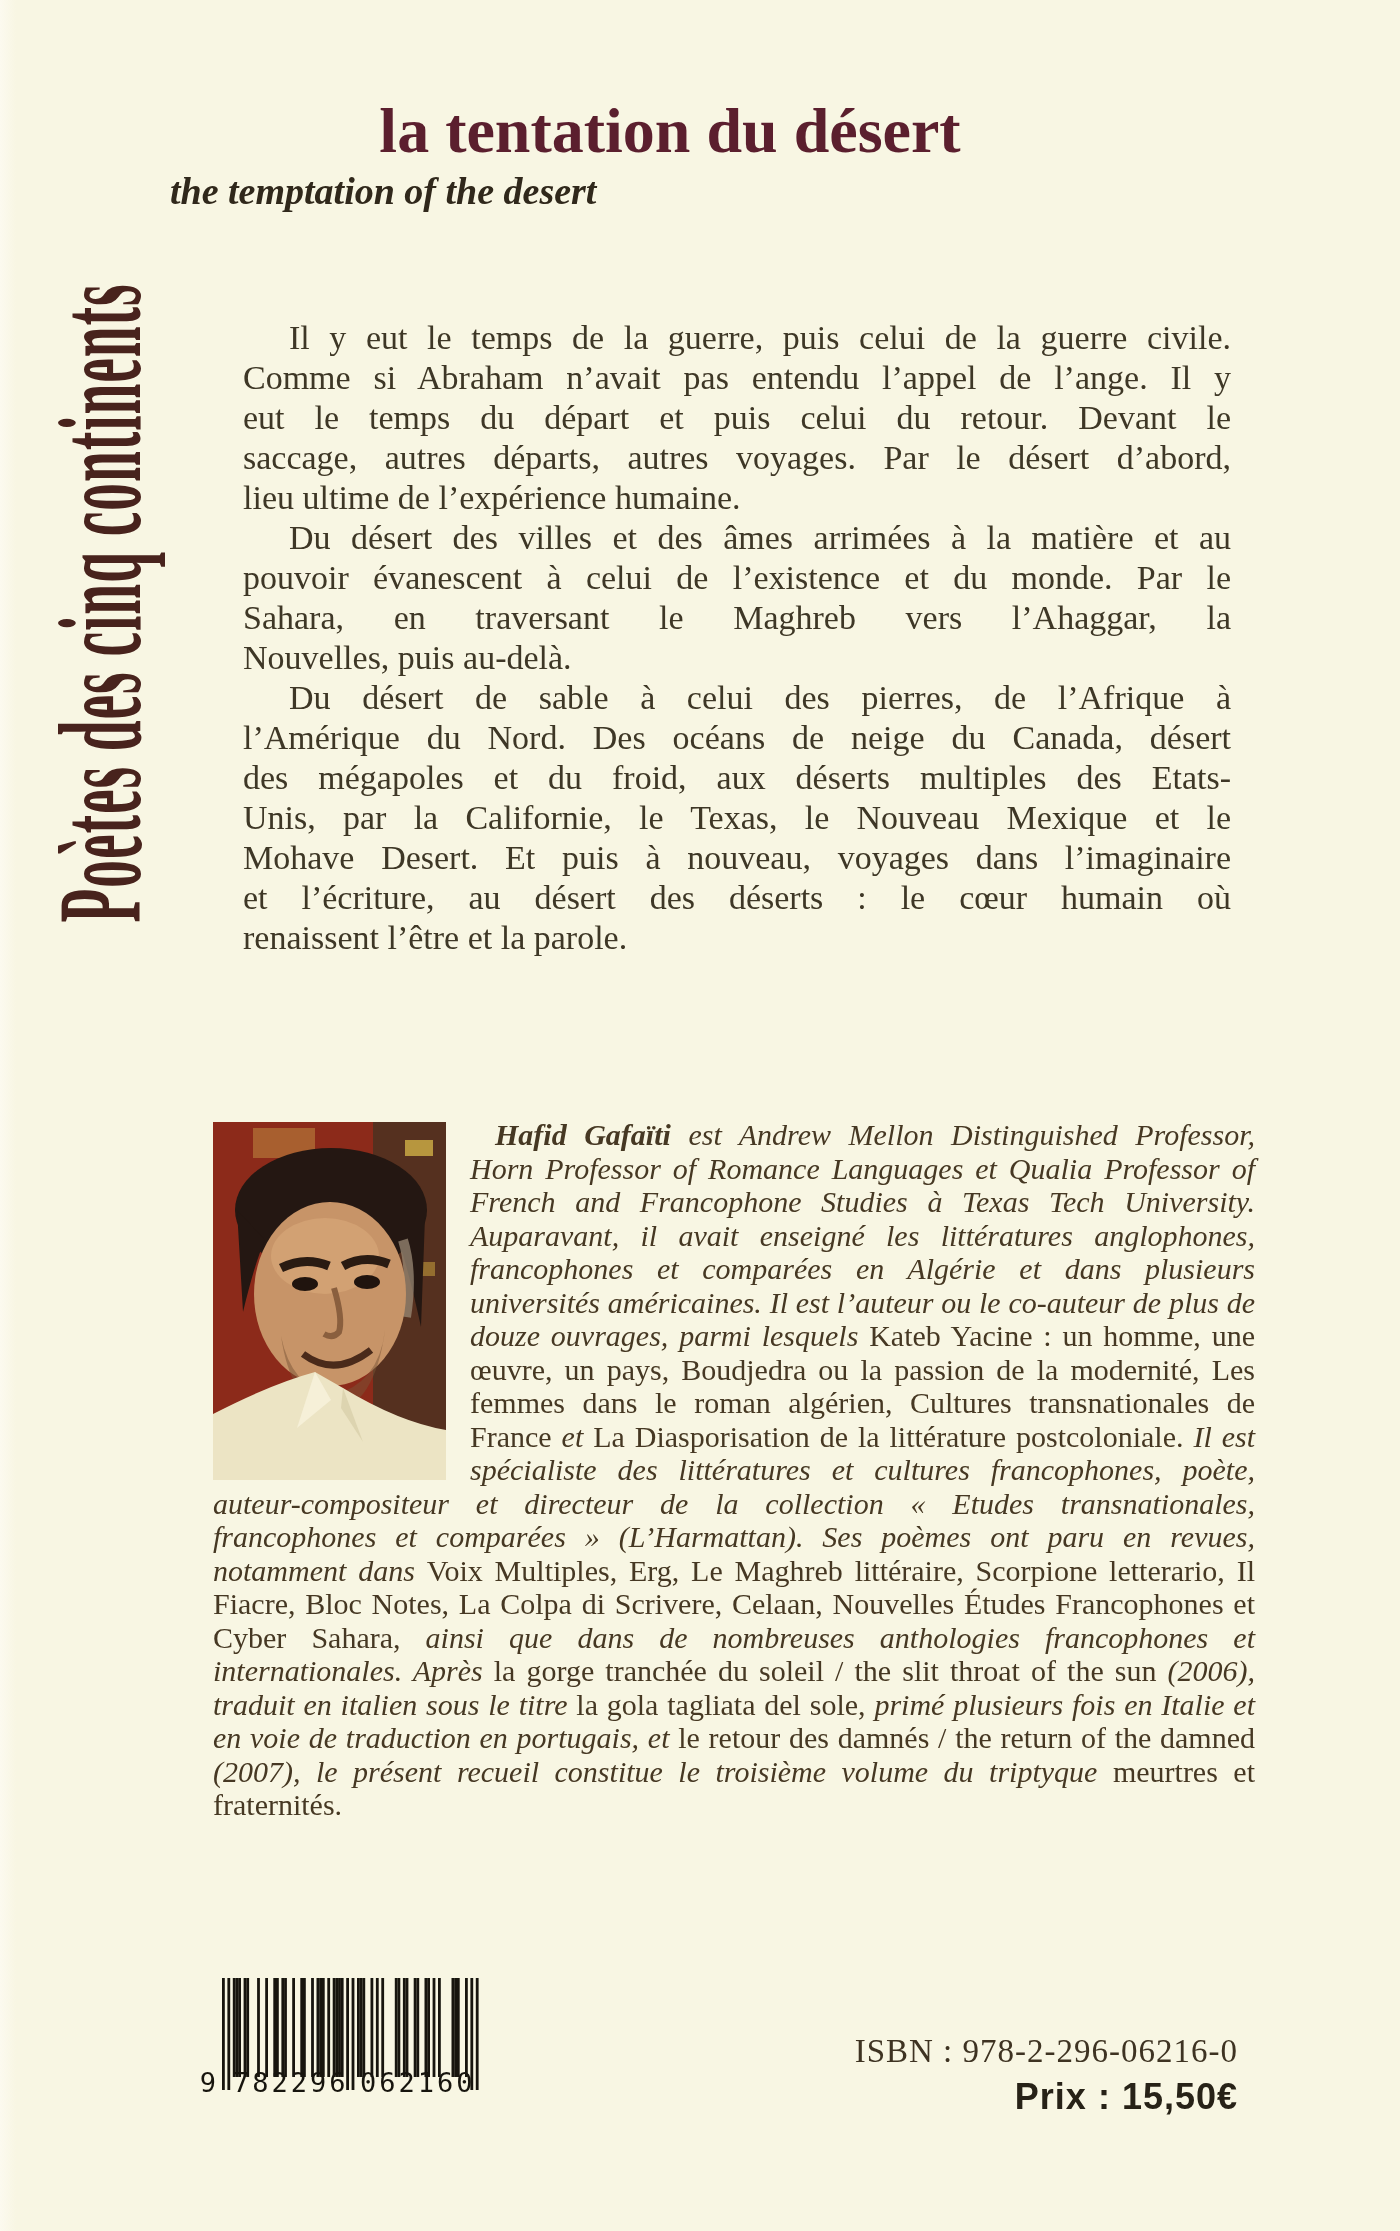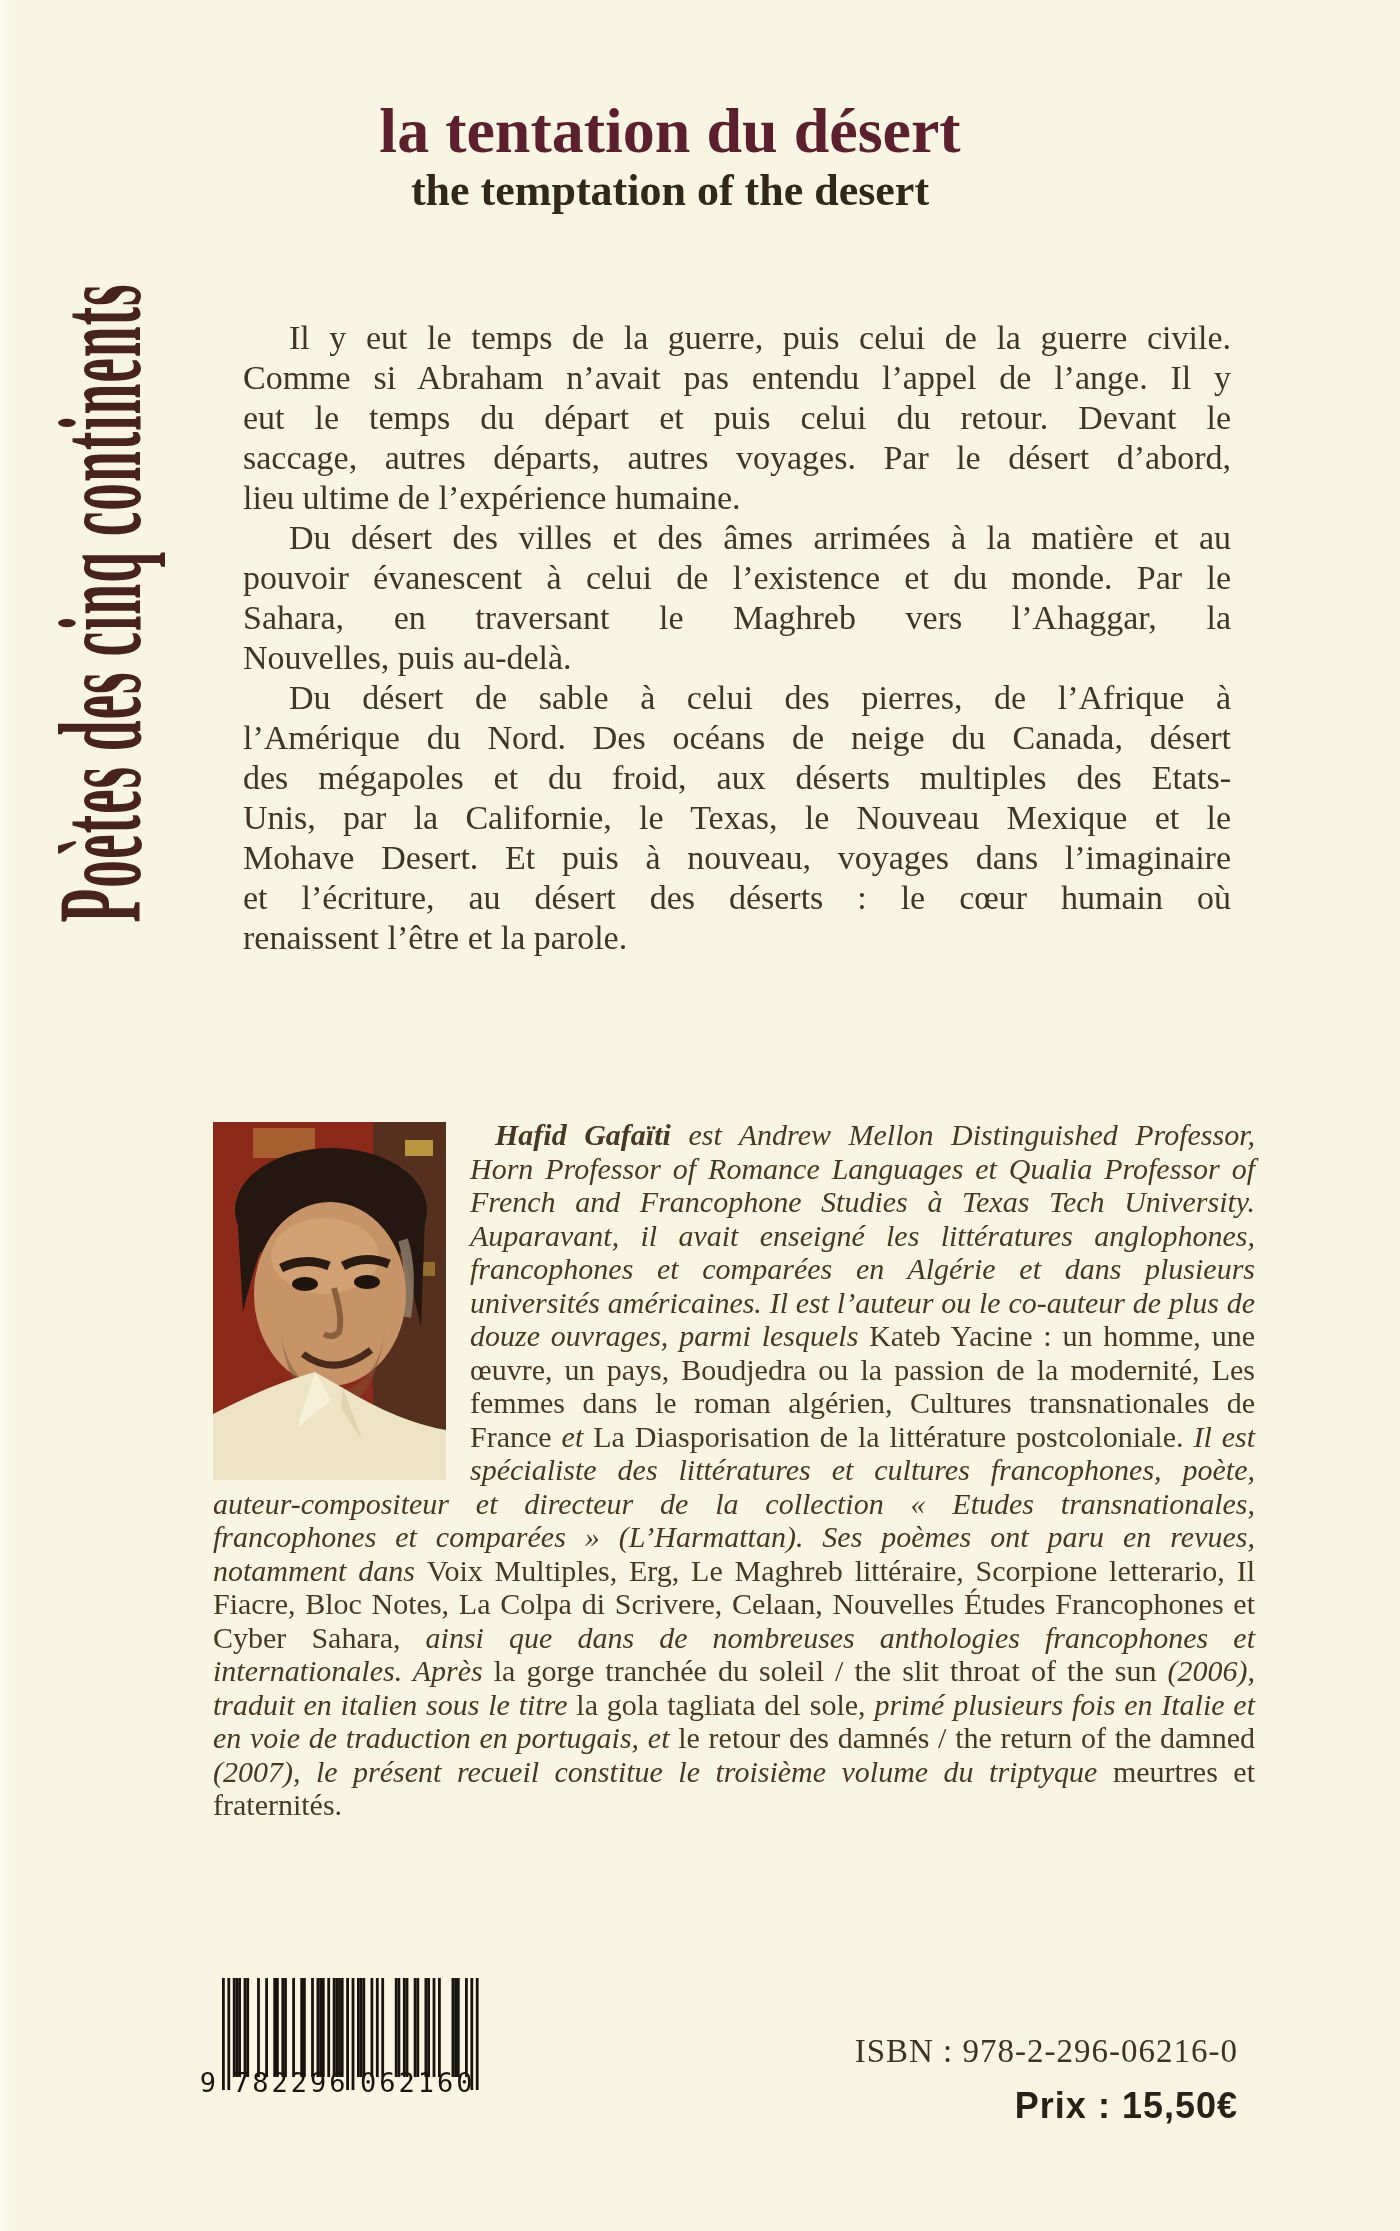--- a/index.html
+++ b/index.html
@@ -25,8 +25,8 @@
     font-weight:bold;font-size:64px;line-height:70px;color:#5b1f2e;
   }
   #subtitle{
-    position:absolute;left:170px;top:168px;width:1000px;text-align:center;
-    font-weight:bold;font-size:44px;line-height:46px;color:#30281b;
+    position:absolute;left:170px;top:168px;width:1000px;text-align:left;
+    font-weight:bold;font-style:italic;font-size:38px;line-height:46px;color:#30281b;
   }
 
   

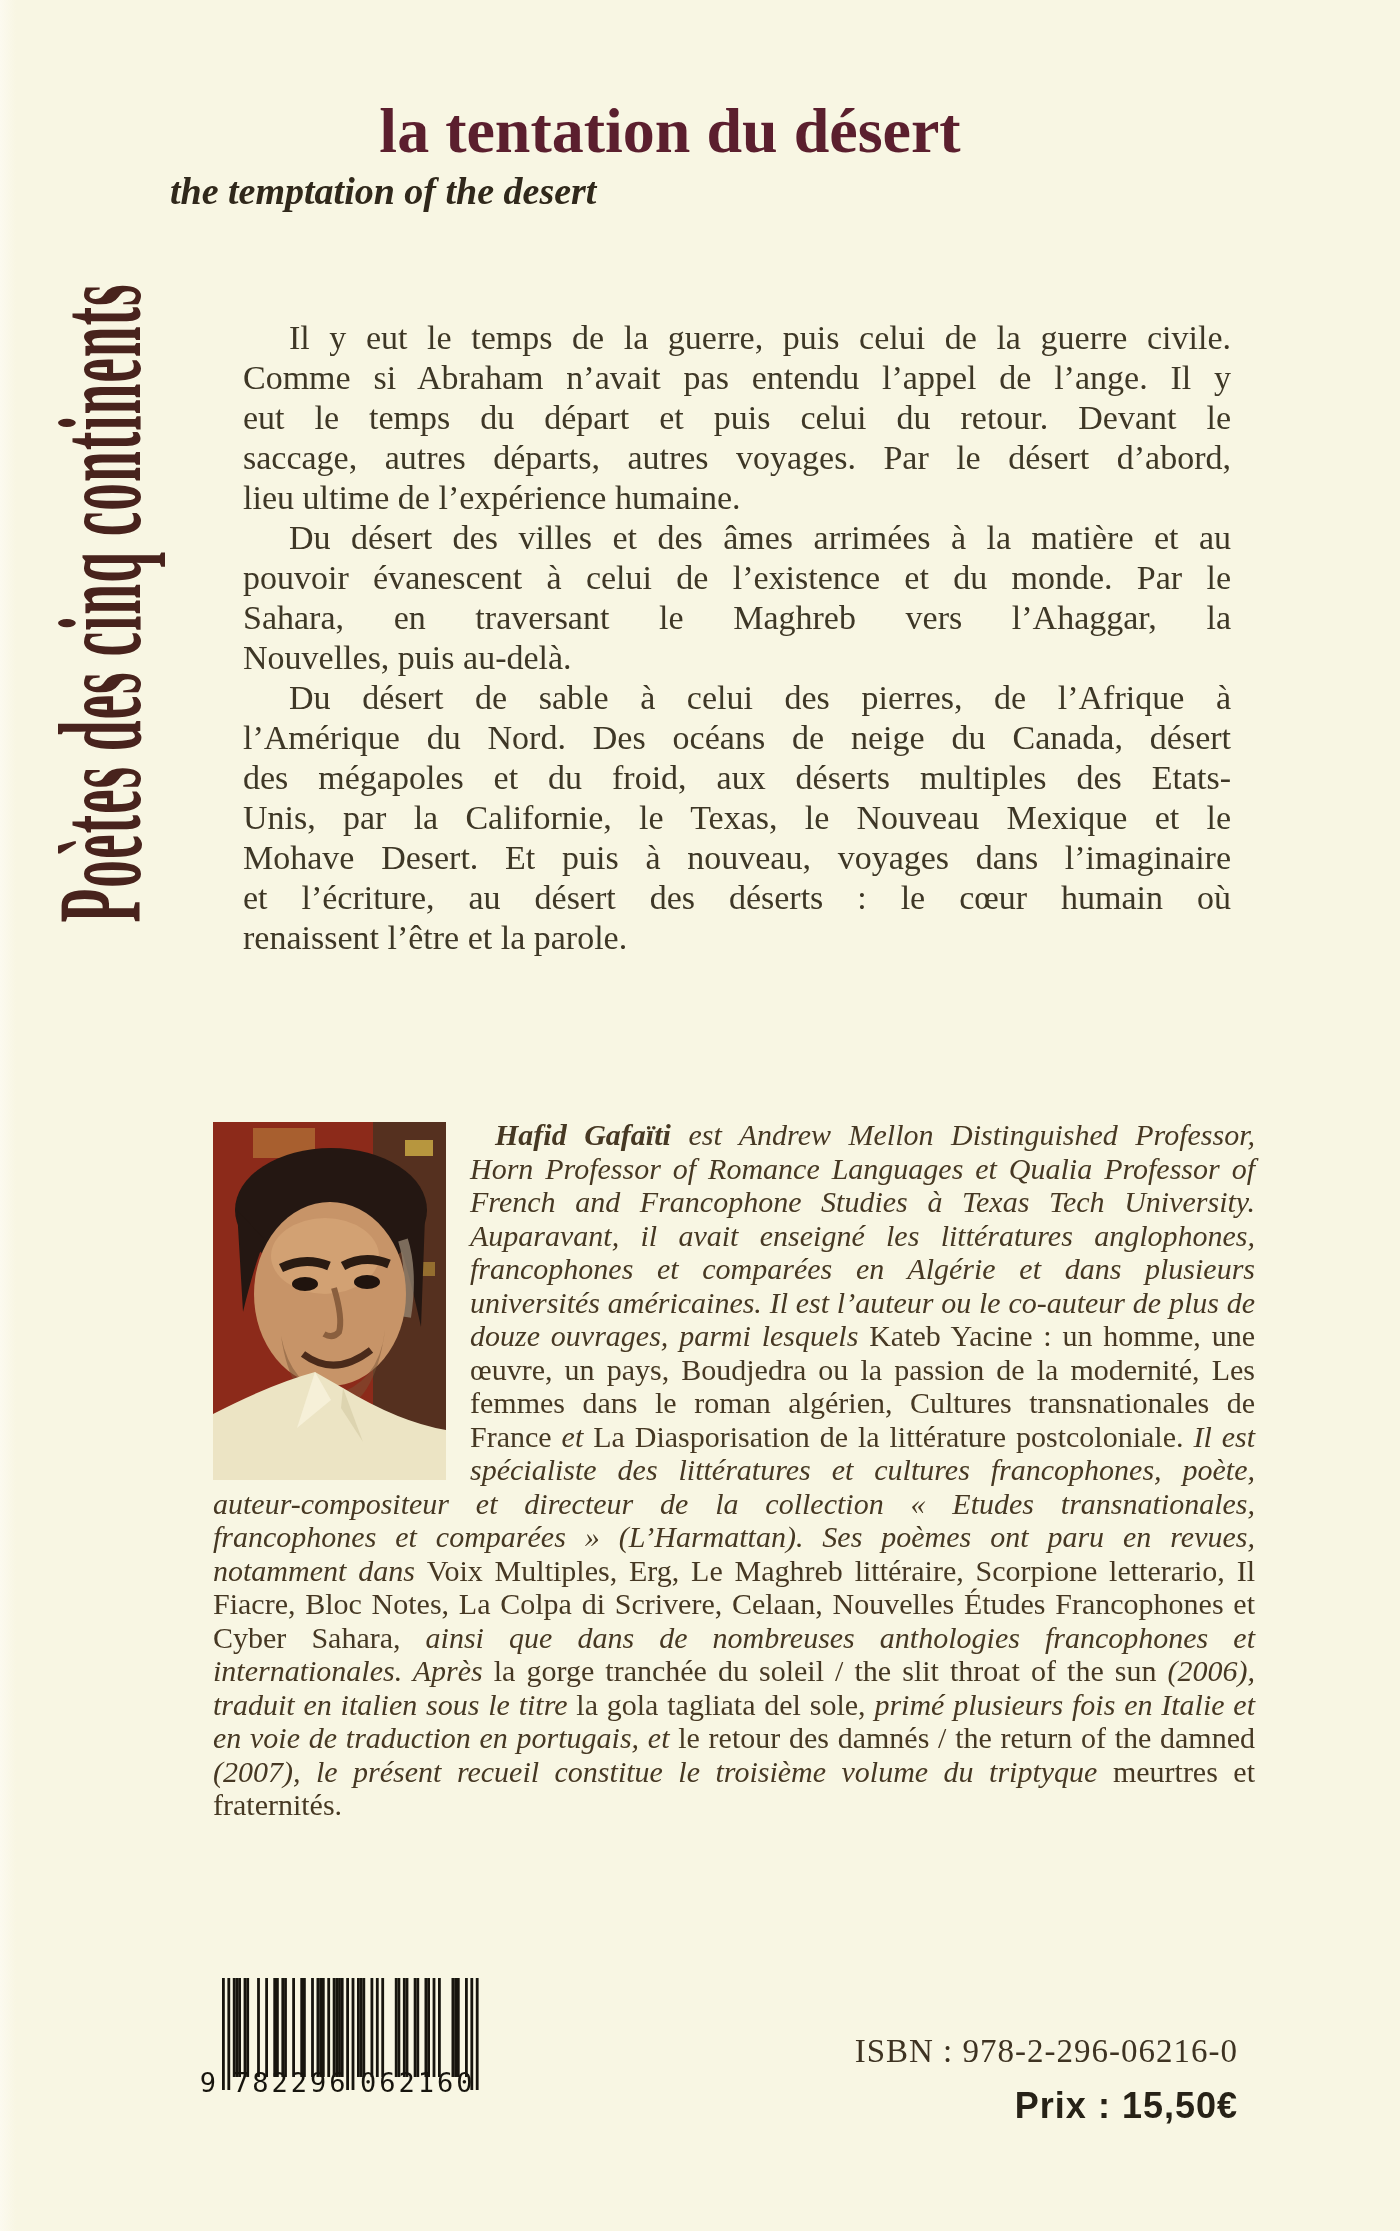--- a/index.html
+++ b/index.html
@@ -64,7 +64,7 @@
   #isbn-line{font-size:33px;line-height:38px;color:#3e3322;letter-spacing:1px;}
   #price-line{
     font-family:"Liberation Sans", sans-serif;font-weight:bold;
-    font-size:36px;line-height:42px;color:#272217;letter-spacing:1px;margin-top:15px;
+    font-size:36px;line-height:42px;color:#272217;letter-spacing:1px;margin-top:6px;
   }
 </style>
 </head>

